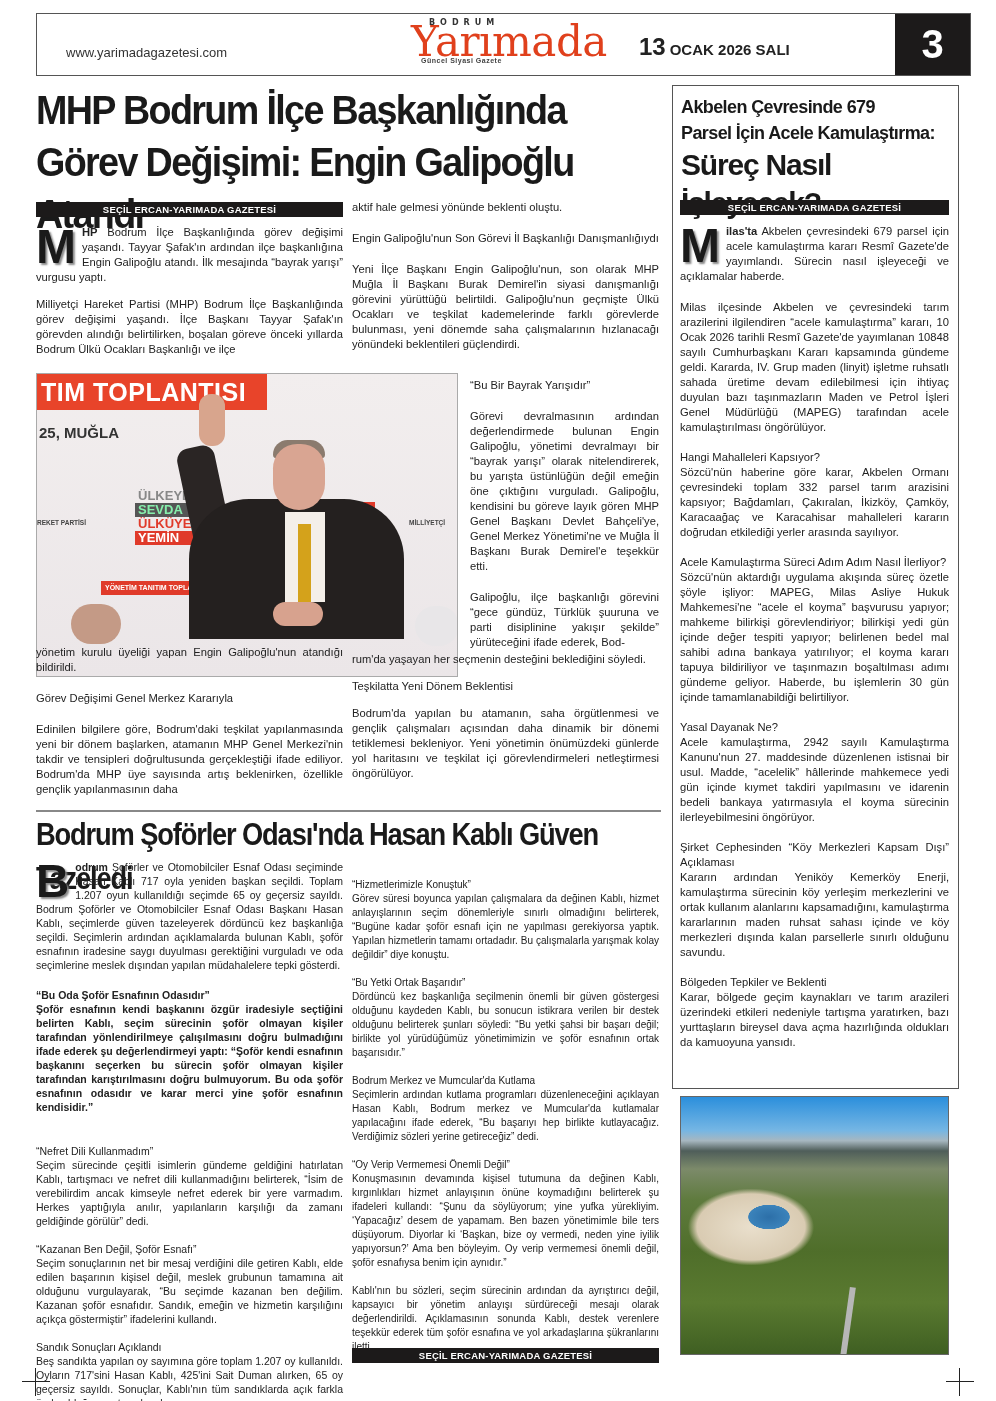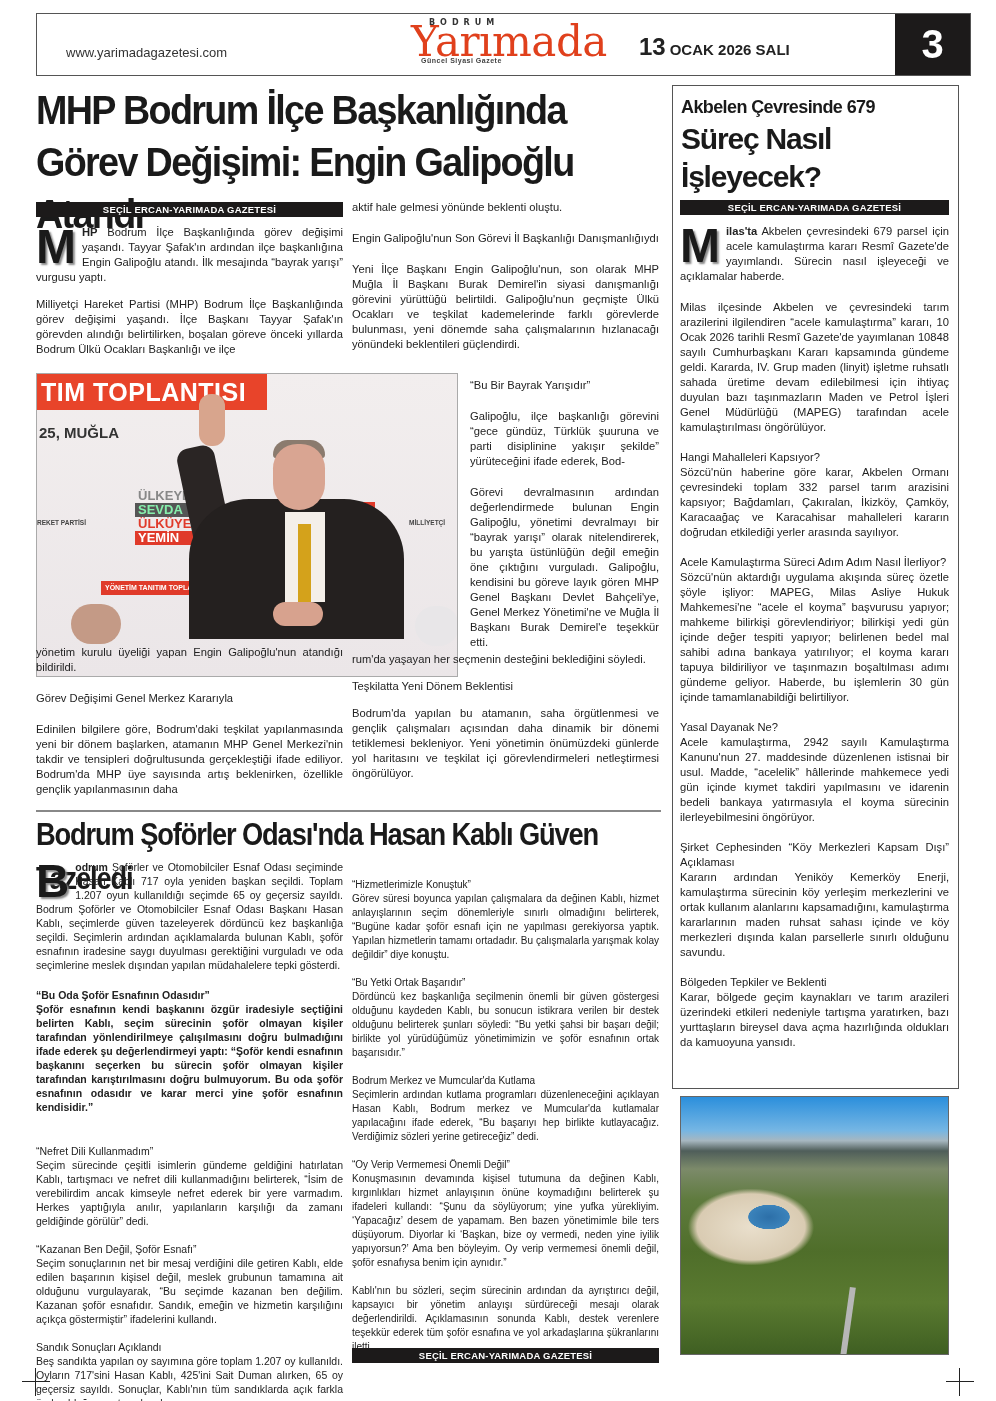--- a/index.html
+++ b/index.html
@@ -193,6 +193,7 @@
 <div class="rbox">
   <div class="h2">
     <span class="l1">Akbelen Çevresinde 679</span>
+    <span class="l1">Parsel İçin Acele Kamulaştırma:</span>
     <span class="l2">Süreç Nasıl İşleyecek?</span>
   </div>
 </div>

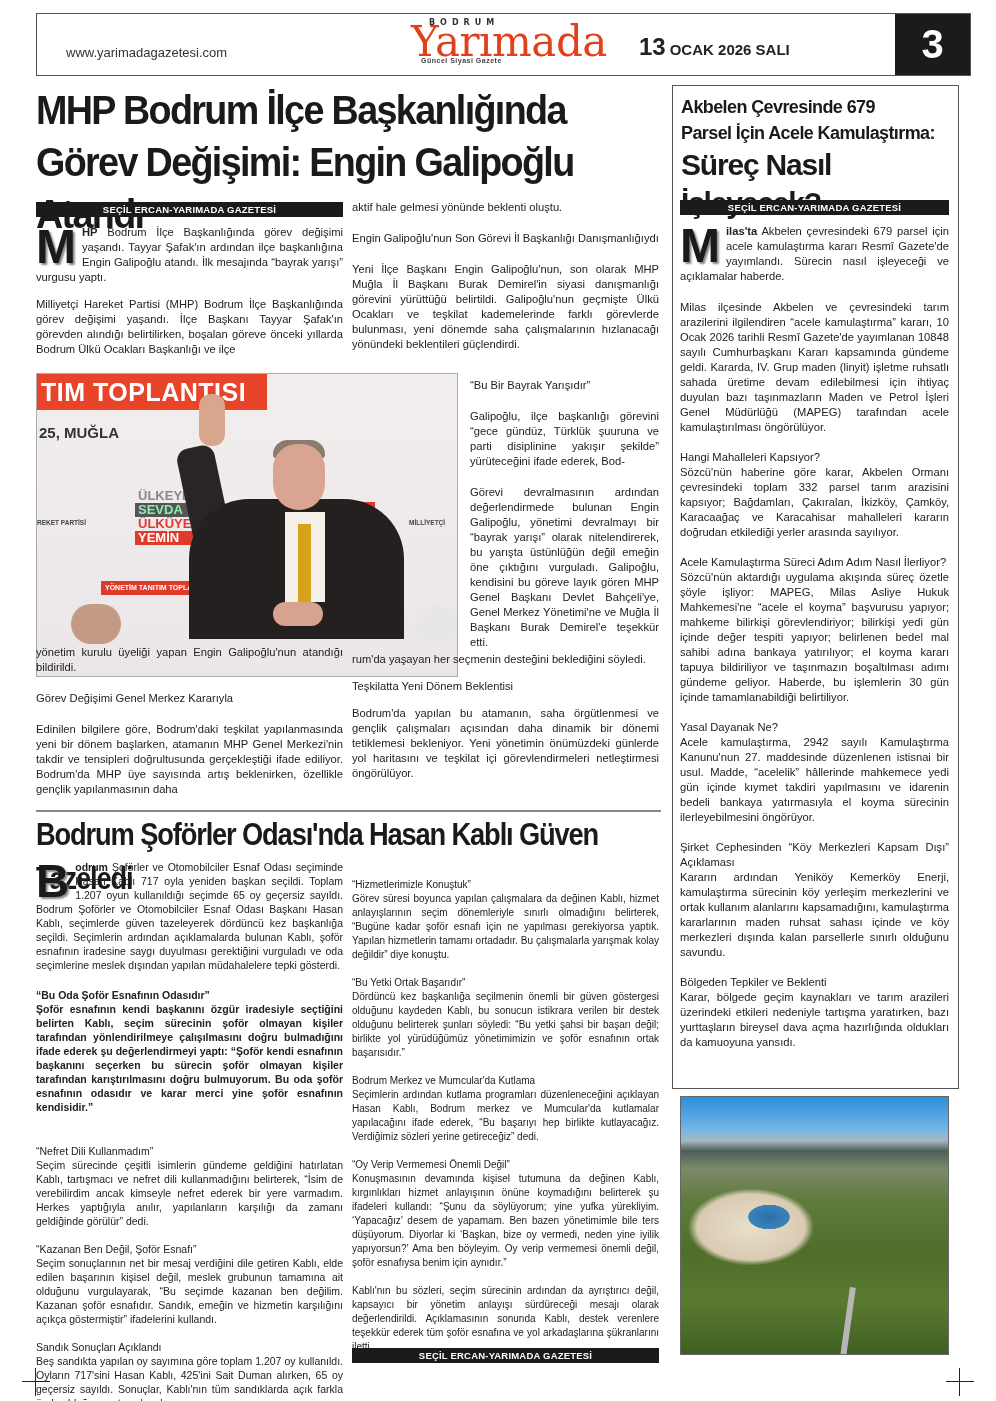--- a/index.html
+++ b/index.html
@@ -125,8 +125,8 @@
 
 <div class="col" style="left:470px; top:378px; width:189px;">
   <p class="sub">“Bu Bir Bayrak Yarışıdır”</p>
+  <p style="margin-top:16px;">Görevi devralmasının ardından değerlendirmede bulunan Engin Galipoğlu, yönetimi devralmayı bir “bayrak yarışı” olarak nitelendirerek, bu yarışta üstünlüğün değil emeğin öne çıktığını vurguladı. Galipoğlu, kendisini bu göreve layık gören MHP Genel Başkanı Devlet Bahçeli'ye, Genel Merkez Yönetimi'ne ve Muğla İl Başkanı Burak Demirel'e teşekkür etti.</p>
   <p style="margin-top:16px; margin-bottom:0;">Galipoğlu, ilçe başkanlığı görevini “gece gündüz, Türklük şuuruna ve parti disiplinine yakışır şekilde” yürüteceğini ifade ederek, Bod-</p>
-  <p style="margin-top:16px;">Görevi devralmasının ardından değerlendirmede bulunan Engin Galipoğlu, yönetimi devralmayı bir “bayrak yarışı” olarak nitelendirerek, bu yarışta üstünlüğün değil emeğin öne çıktığını vurguladı. Galipoğlu, kendisini bu göreve layık gören MHP Genel Başkanı Devlet Bahçeli'ye, Genel Merkez Yönetimi'ne ve Muğla İl Başkanı Burak Demirel'e teşekkür etti.</p>
 </div>
 
 <div class="col" style="left:36px; top:645px; width:307px;">

